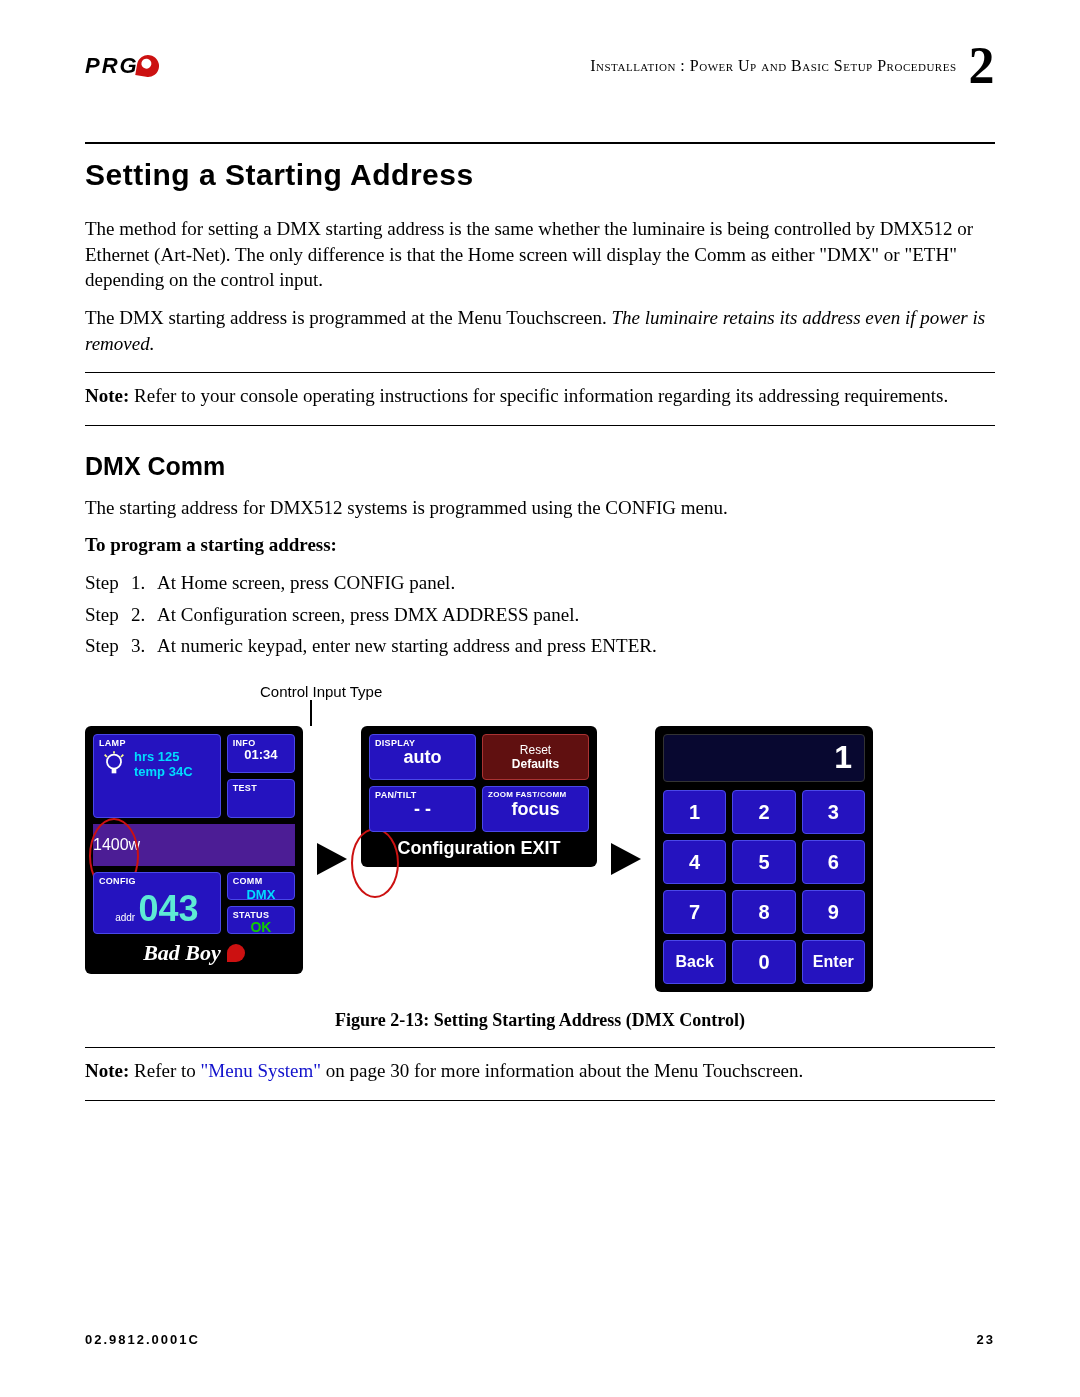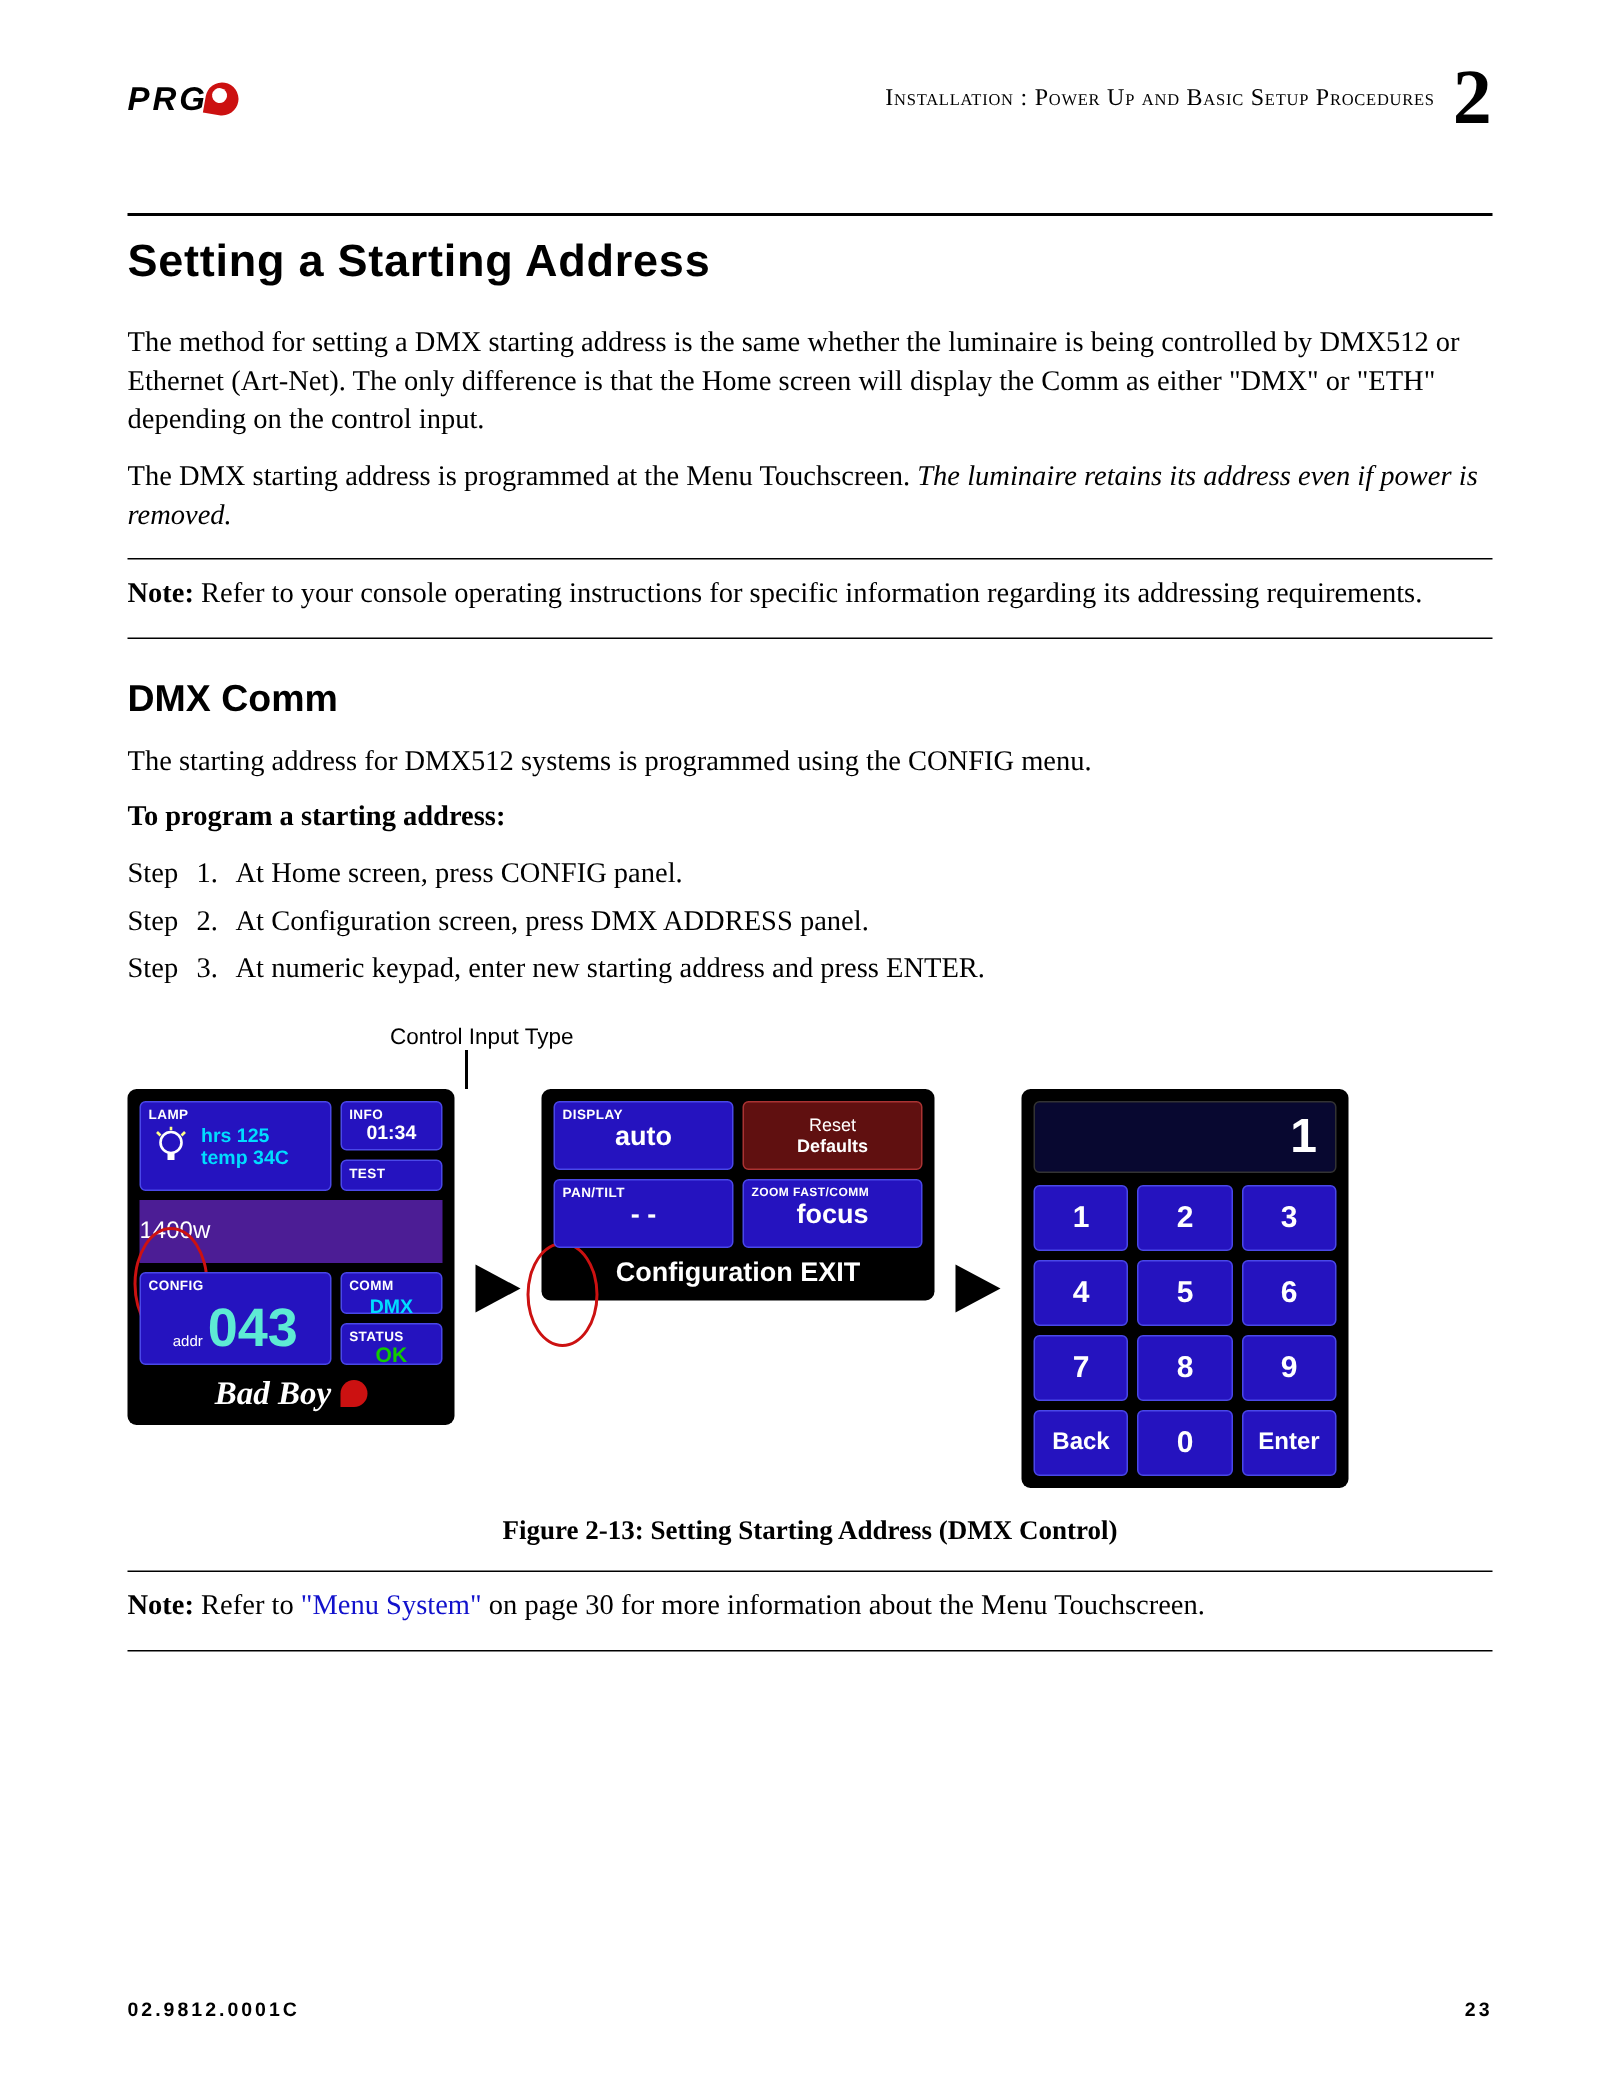--- a/index.html
+++ b/index.html
@@ -43,7 +43,7 @@
   .tile { background:#2513bf; border:1px solid #4a48e8; border-radius:4px; position:relative; padding:4px 6px; font-size:12px; text-align:center; }
   .tile-lbl { position:absolute; top:3px; left:5px; font-size:9px; font-weight:bold; letter-spacing:.3px; }
   .tile-val { display:block; font-size:18px; font-weight:bold; margin-top:8px; }
-  .tile-big { flex:2; height:60px; }
+  .tile-big { flex:2; height:84px; }
   .tile-sm { flex:1.2; height:39px; }
   .tile-smcol { display:flex; flex-direction:column; gap:6px; flex:1.2; }
   .lamp-hrs { color:#0df; font-size:13px; font-weight:bold; }

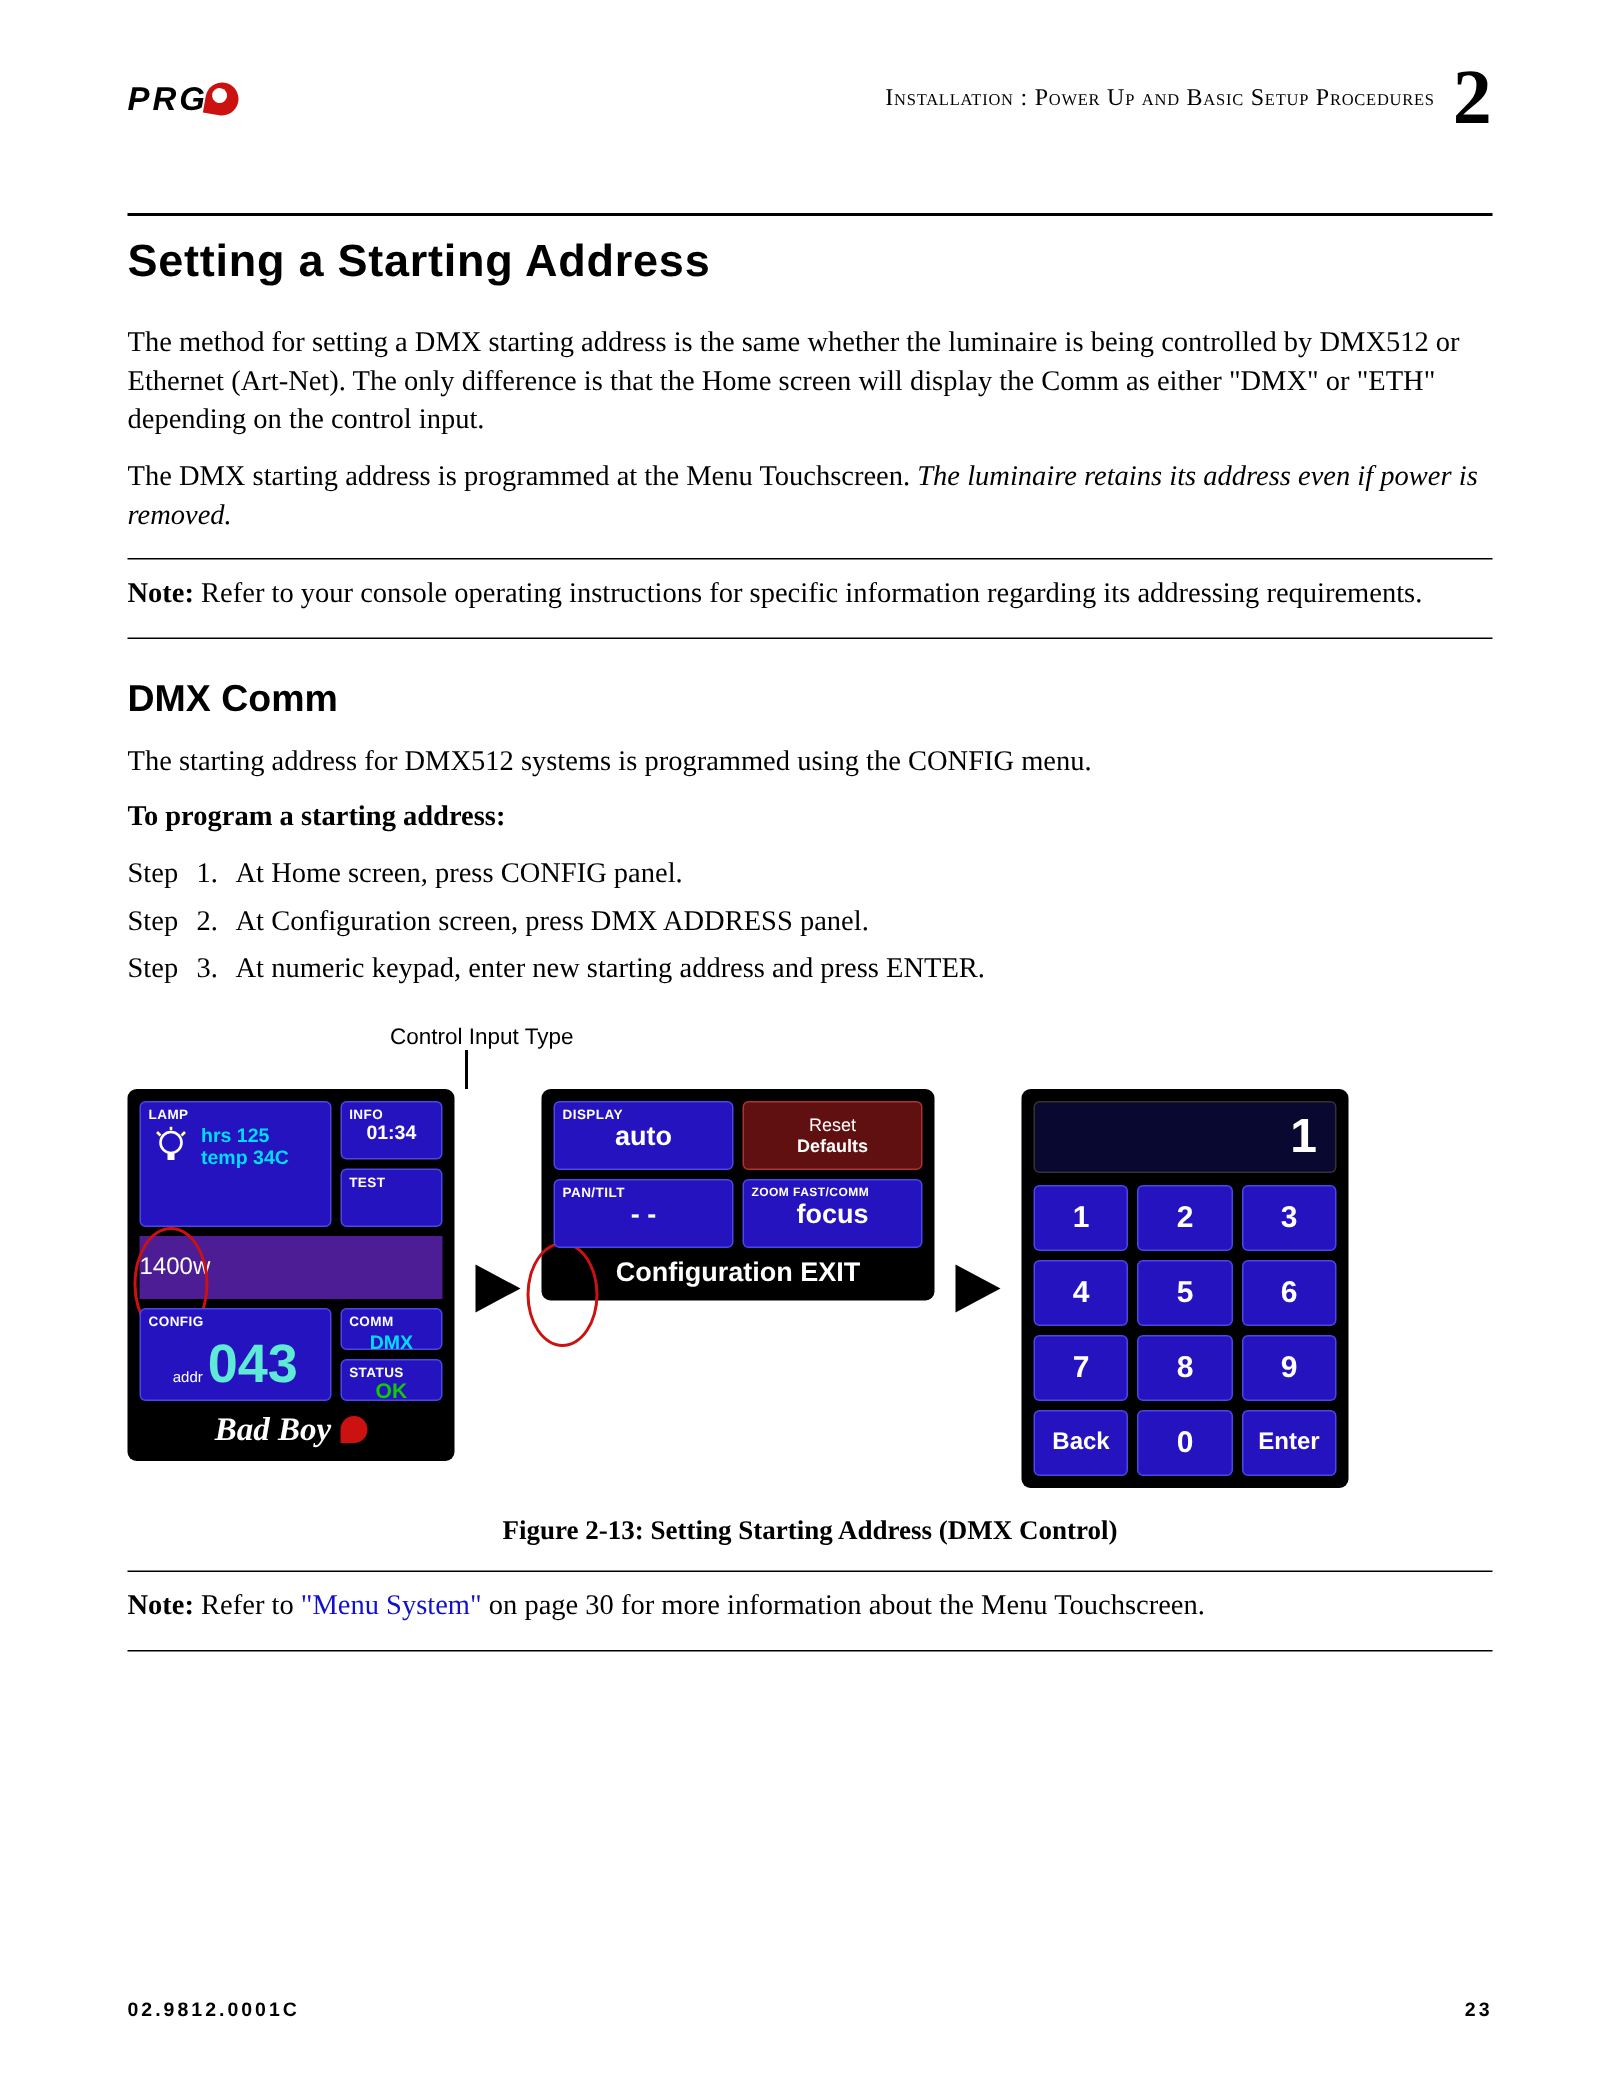--- a/index.html
+++ b/index.html
@@ -37,7 +37,7 @@
   .panels { display:flex; align-items:flex-start; gap:10px; }
   .panel { background:#000; border-radius:6px; padding:8px; font-family: Arial, Helvetica, sans-serif; color:#fff; }
   .panel1 { width:218px; }
-  .panel2 { width:262px; }
+  .panel2 { width:236px; }
   .panel3 { width:218px; }
   .row2 { display:flex; gap:6px; margin-bottom:6px; }
   .tile { background:#2513bf; border:1px solid #4a48e8; border-radius:4px; position:relative; padding:4px 6px; font-size:12px; text-align:center; }

